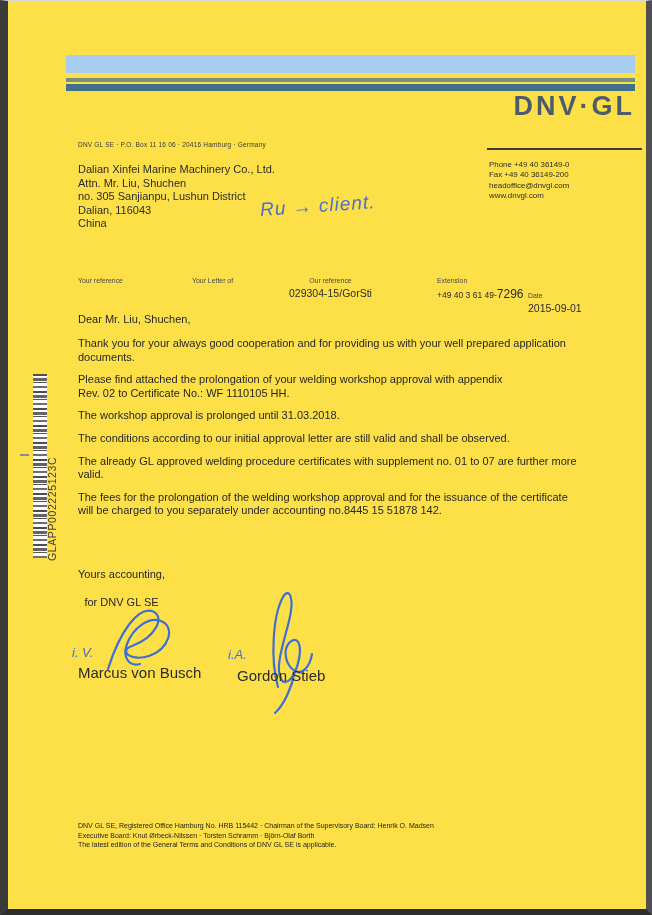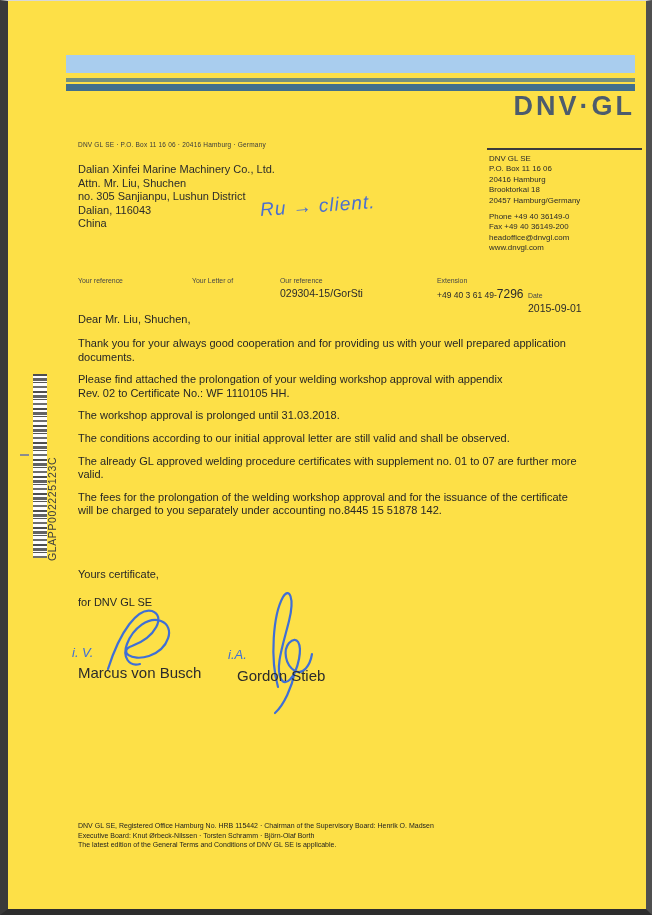--- a/index.html
+++ b/index.html
@@ -94,13 +94,6 @@
 
   <div class="abs contact-rule"></div>
   <div class="abs contact">
-    <div class="grp1">
-      <div>DNV GL SE</div>
-      <div>P.O. Box 11 16 06</div>
-      <div>20416 Hamburg</div>
-      <div>Brooktorkai 18</div>
-      <div>20457 Hamburg/Germany</div>
-    </div>
     <div class="grp2">
       <div>Phone +49 40 36149-0</div>
       <div>Fax +49 40 36149-200</div>

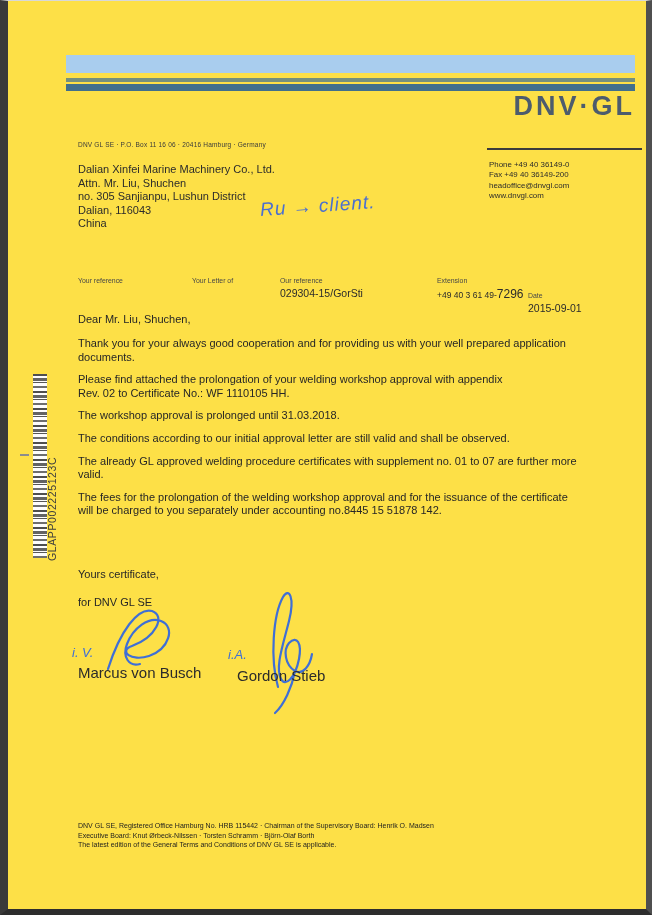--- a/index.html
+++ b/index.html
@@ -36,7 +36,7 @@
   .ref-label { font-size:6.9px; color:#474747; margin-bottom:3px; }
   .ref-value { font-size:10.5px; color:#2b2b2b; min-height:13px; }
   .ref-c1 { left:70px;  top:276px; } .ref-c2 { left:184px; top:276px; }
-  .ref-c3 { left:272px; top:276px; } .ref-c4 { left:429px; top:276px; }
+  .ref-c3 { left:281px; top:276px;text-align:center; } .ref-c4 { left:429px; top:276px; }
   .ref-c5 { left:520px; top:291px; }
   .ext-small { font-size:8.5px; } .ext-large { font-size:12px; }
 

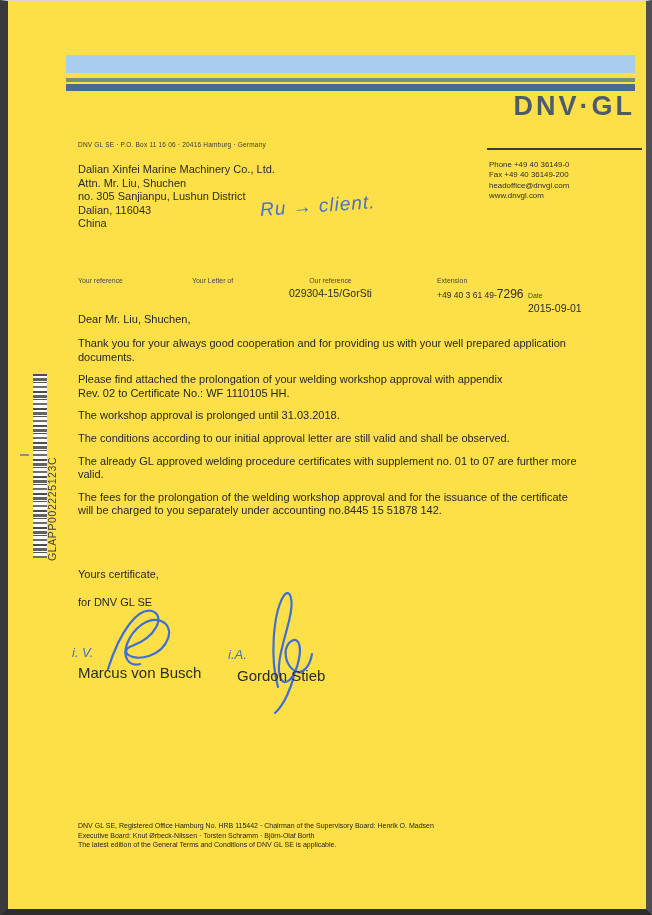--- a/index.html
+++ b/index.html
@@ -138,7 +138,7 @@
   </div>
 
   <div class="abs closing">
-    <div>Yours certificate,</div>
+    <div>Yours accounting,</div>
     <div class="behalf">for DNV GL SE</div>
   </div>
 

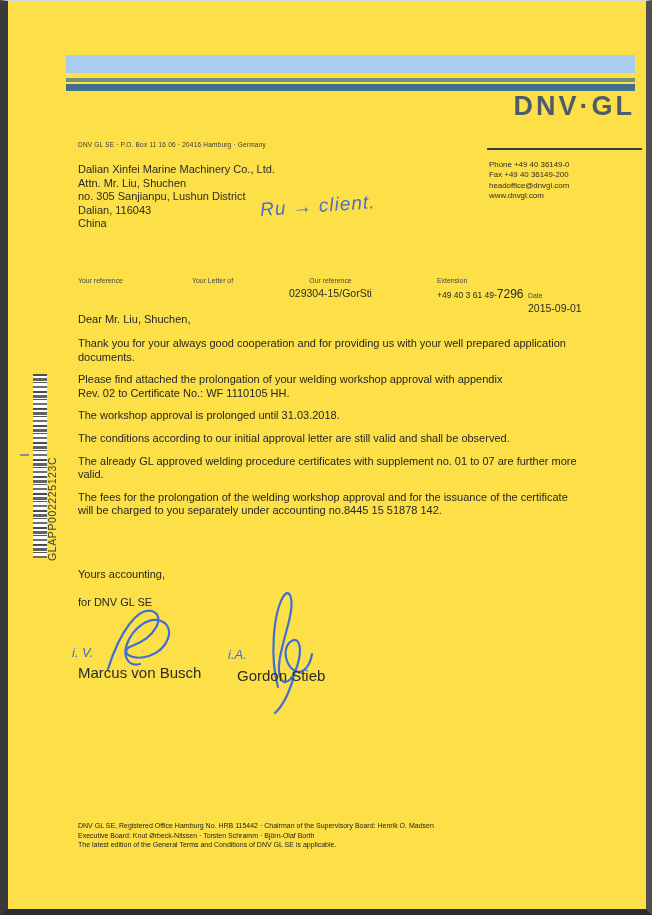--- a/index.html
+++ b/index.html
@@ -48,7 +48,7 @@
 
   
   .closing { left:70px; top:567px; font-size:11px; }
-  .closing .behalf { margin-top:16px; }
+  .closing .behalf { margin-top:16px;text-align:center; }
   .sig-svg { overflow:visible; }
   .sig1 { left:60px; top:598px; }
   .sig2 { left:216px; top:586px; }

